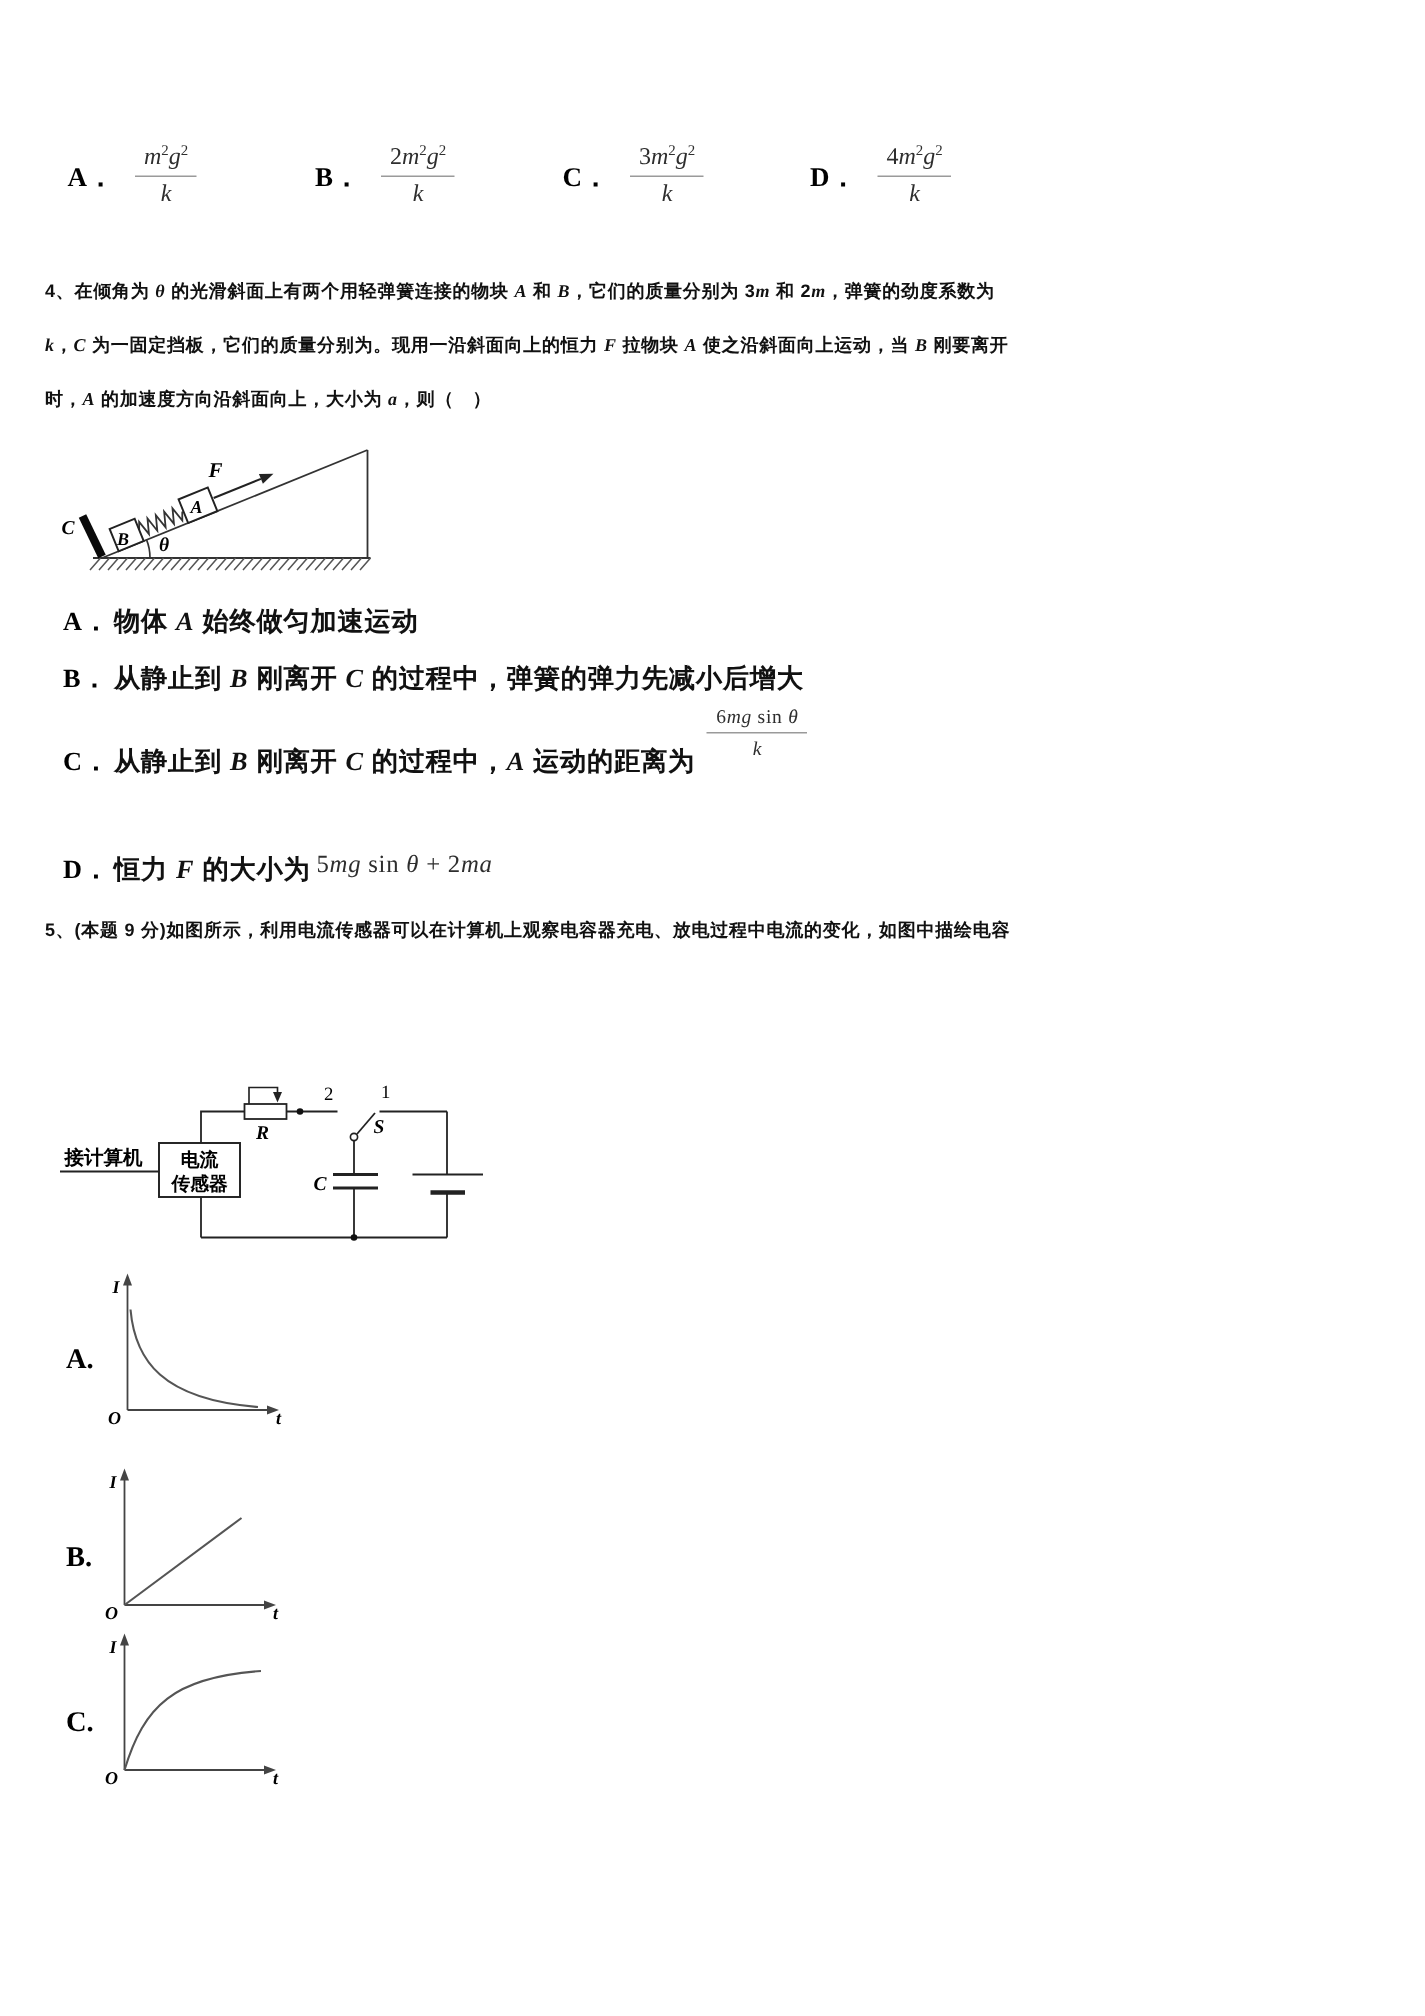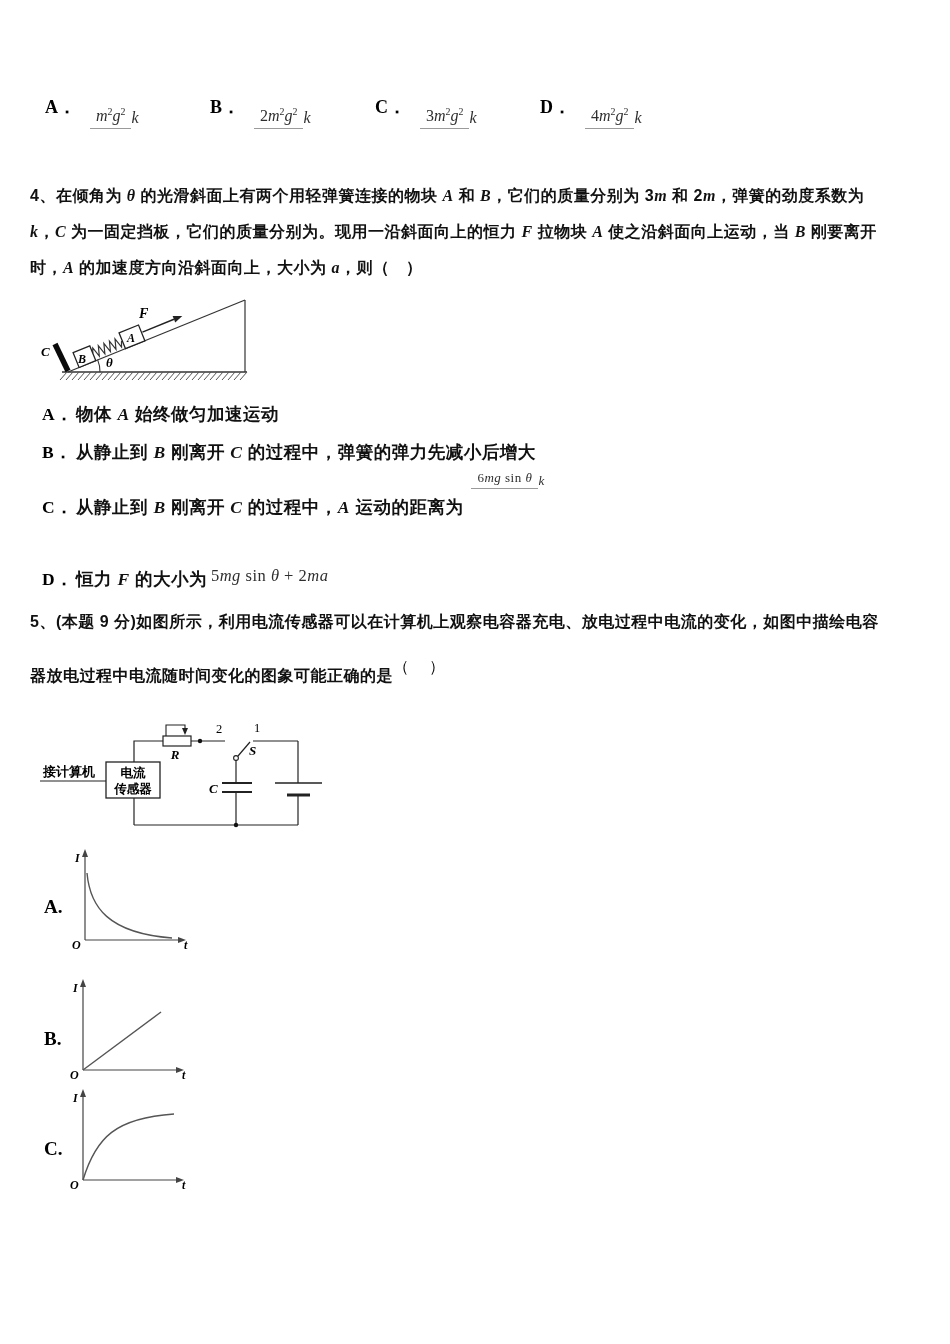--- a/index.html
+++ b/index.html
@@ -19,7 +19,7 @@
   .q3-row{position:absolute;top:95px;left:45px;display:flex;}
   .q3-opt{width:165px;display:flex;align-items:flex-end;}
   .q3-opt .opt-letter{font-size:18px;margin:0 14px 10px 0;}
-  .frac{display:inline-flex;flex-direction:row;align-items:center;font-size:16px;line-height:1.25;}
+  .frac{display:inline-flex;flex-direction:column;align-items:center;font-size:16px;line-height:1.25;}
   .frac .num{padding:0 6px 2px;border-bottom:1.5px solid #9a9a9a;}
   .frac .den{padding-top:2px;font-style:italic;}
   

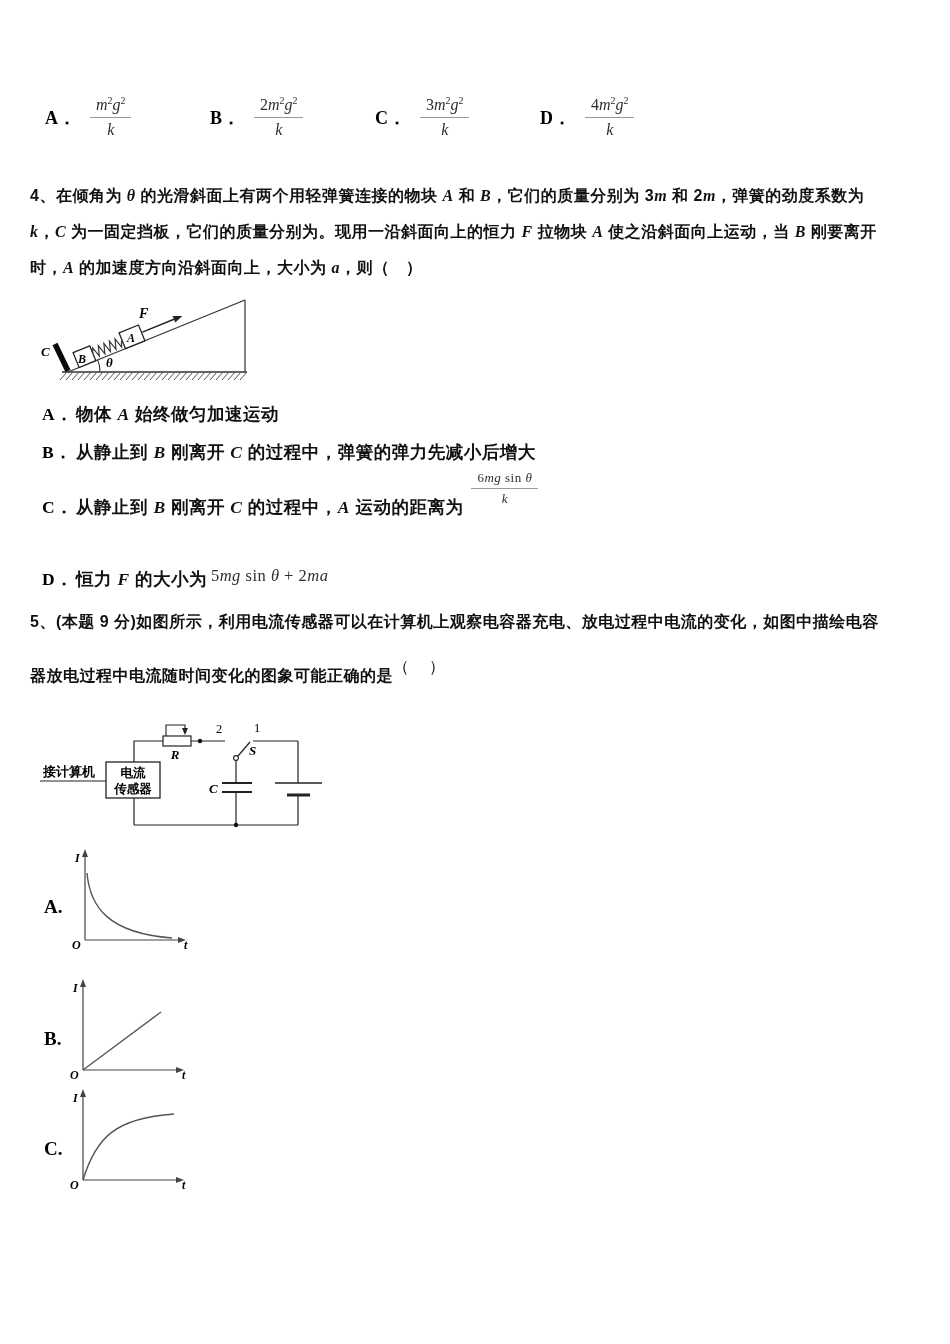--- a/index.html
+++ b/index.html
@@ -10,7 +10,7 @@
     color:#111;
   }
   
-  .cnline{position:absolute;white-space:nowrap;font-size:16px;font-weight:700;letter-spacing:.5px;}
+  .cnline{position:absolute;white-space:nowrap;font-size:12px;font-weight:700;letter-spacing:.5px;}
   .seg-i{font-style:italic;font-family:"Liberation Serif","DejaVu Serif",serif;}
   .seg-sup{font-size:.62em;vertical-align:super;font-family:"Liberation Serif","DejaVu Serif",serif;}
   .math{font-family:"Liberation Serif","DejaVu Serif",serif;font-weight:400;color:#2e2e2e;}

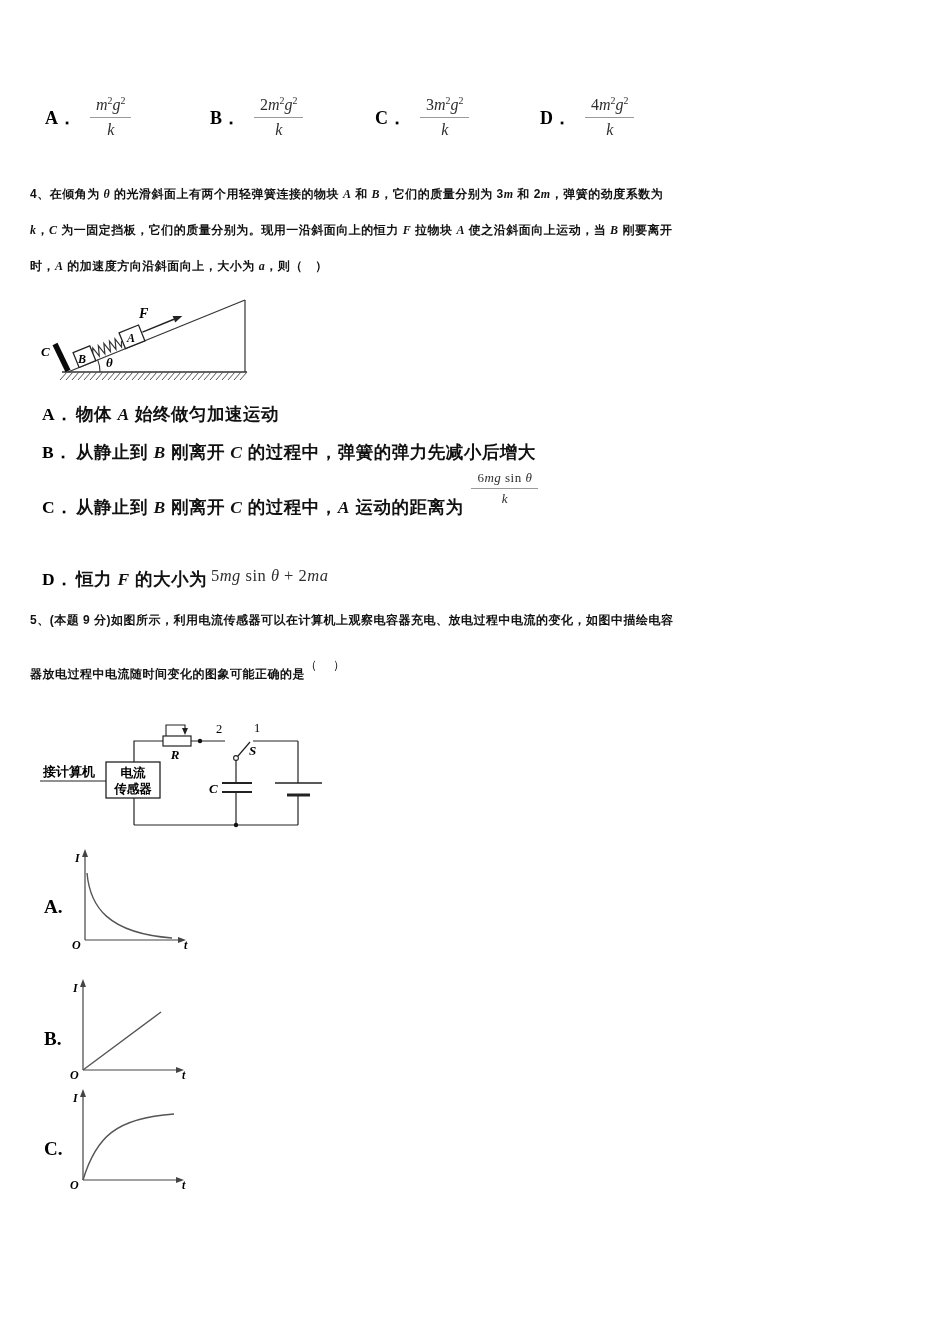--- a/index.html
+++ b/index.html
@@ -128,7 +128,6 @@
   </div>
 
   <div class="cnline" style="top:612px;left:30px;"><span>5、(本题 9 分)如图所示，利用电流传感器可以在计算机上观察电容器充电、放电过程中电流的变化，如图中描绘电容</span></div>
-  <div class="cnline" style="top:666px;left:30px;"><span><span>器放电过程中电流随时间变化的图象可能正确的是</span></span><span class="paren">（　）</span></div>
 
   <svg class="absvg" style="top:712px;left:35px;" width="295" height="130" viewBox="0 0 295 130">
 

